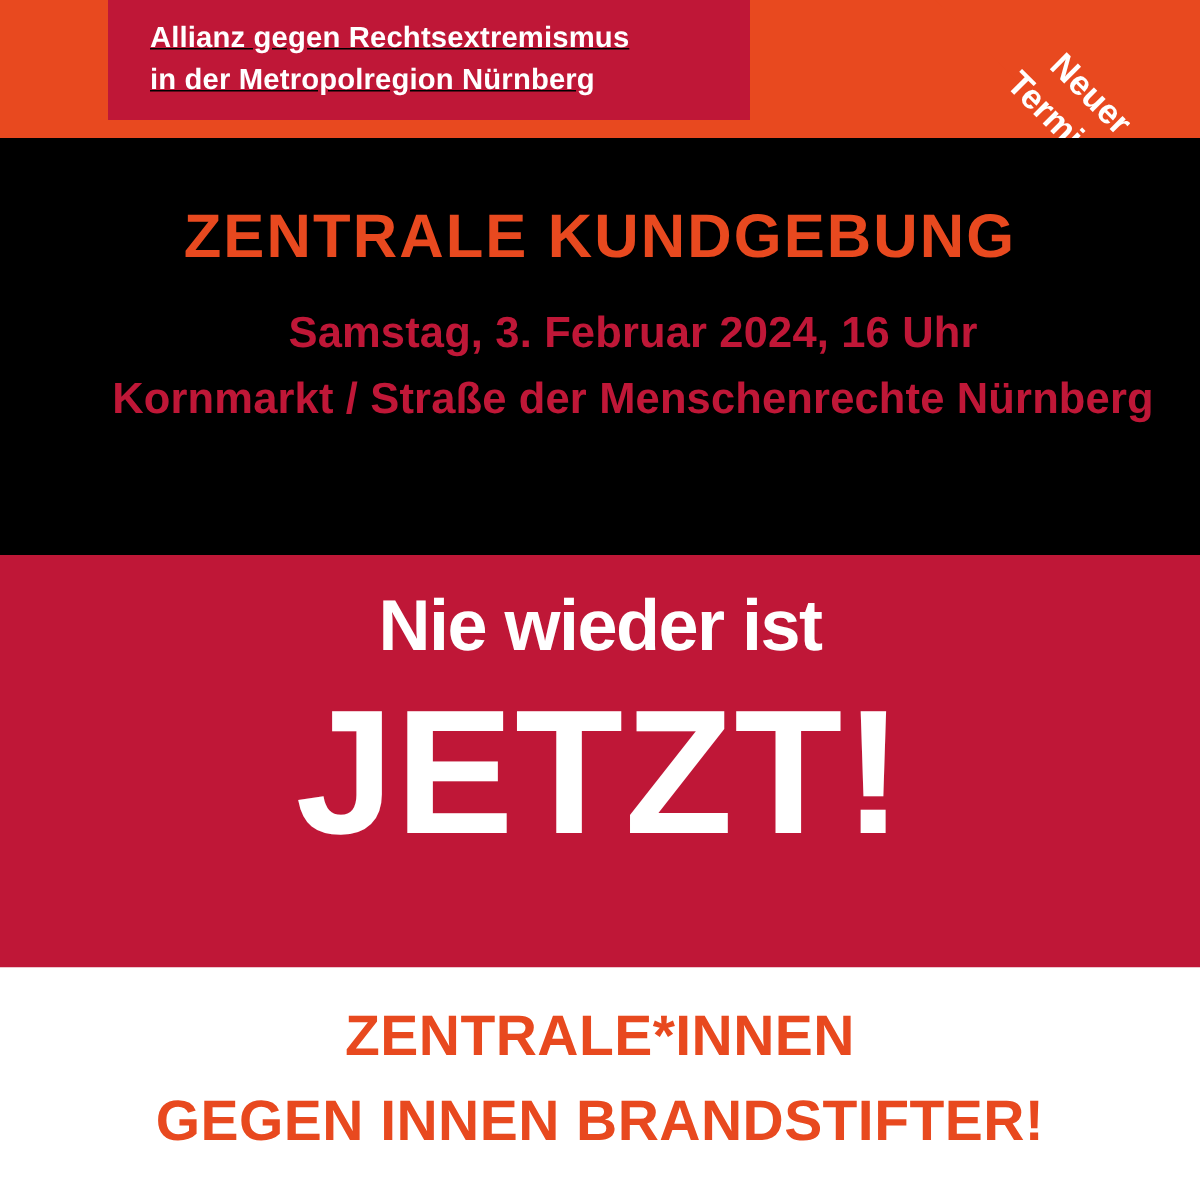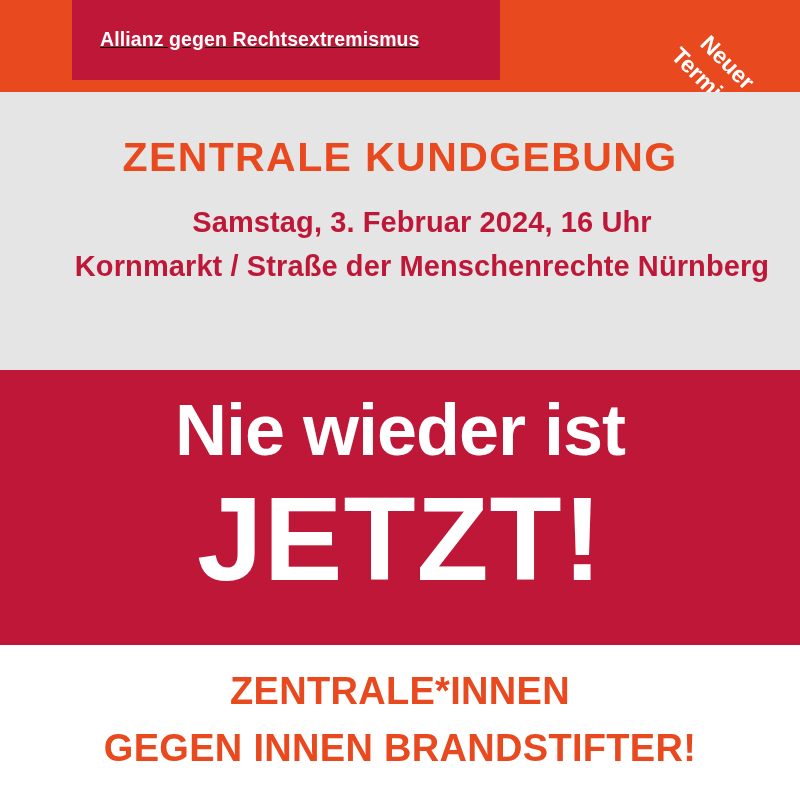--- a/index.html
+++ b/index.html
@@ -168,6 +168,7 @@
   <div class="topbar">
     <div class="org-box">
       <div class="org-line">Allianz gegen Rechtsextremismus</div>
+      <div class="org-line">in der Metropolregion Nürnberg</div>
     </div>
   </div>
 

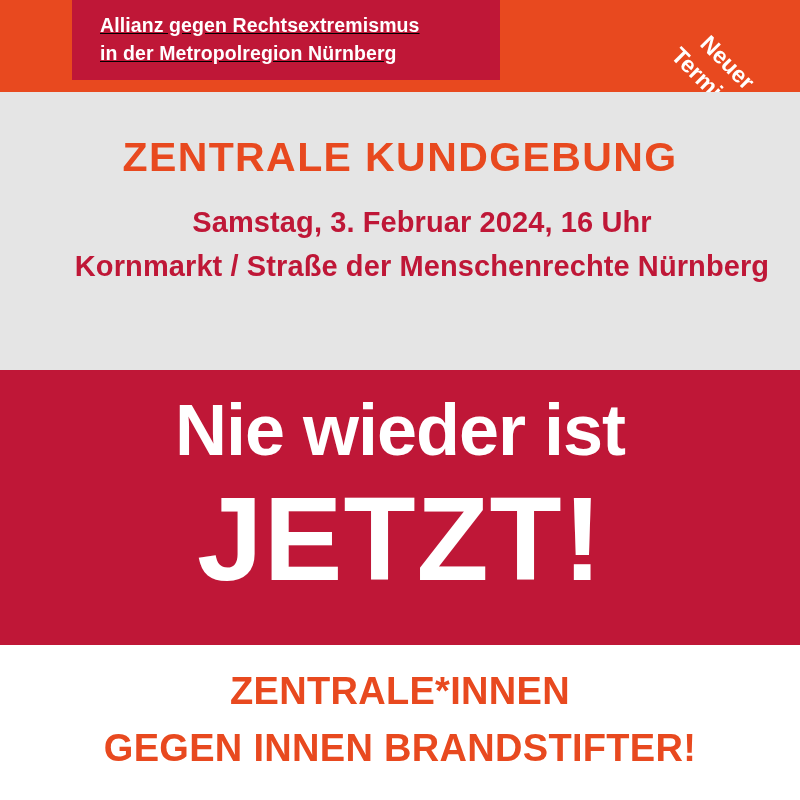--- a/index.html
+++ b/index.html
@@ -92,7 +92,7 @@
     left: 0;
     width: 800px;
     height: 278px;
-    background: #e5e5e5;
+    background: #000000;
     text-align: center;
   }
   .head-main {

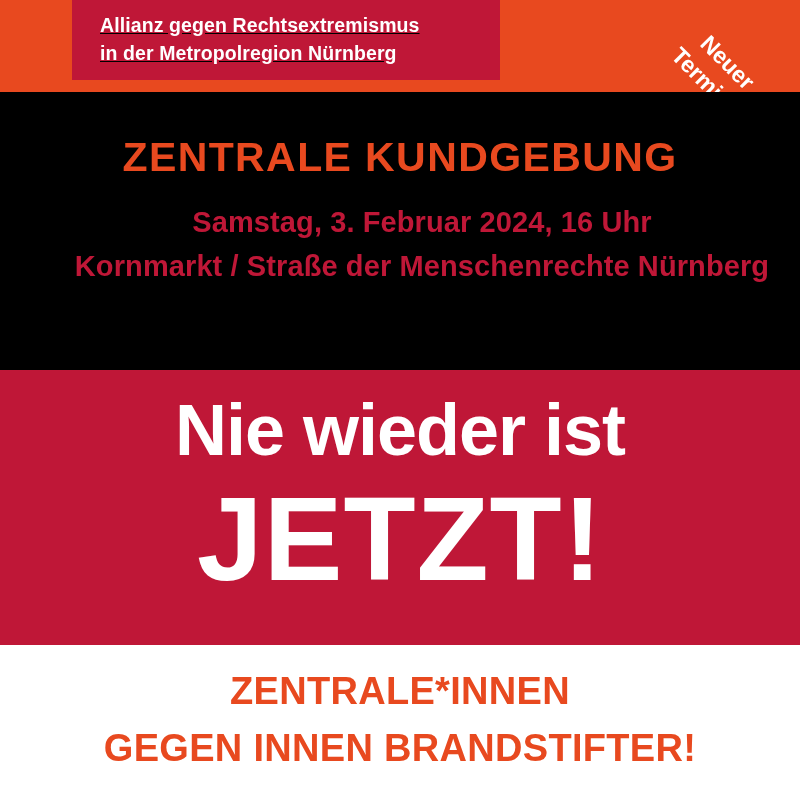--- a/index.html
+++ b/index.html
@@ -127,7 +127,7 @@
   .slogan-1 {
     color: #ffffff;
     font-weight: bold;
-    font-size: 72px;
+    font-size: 48px;
     letter-spacing: -1px;
     line-height: 1;
     margin-top: 24px;

